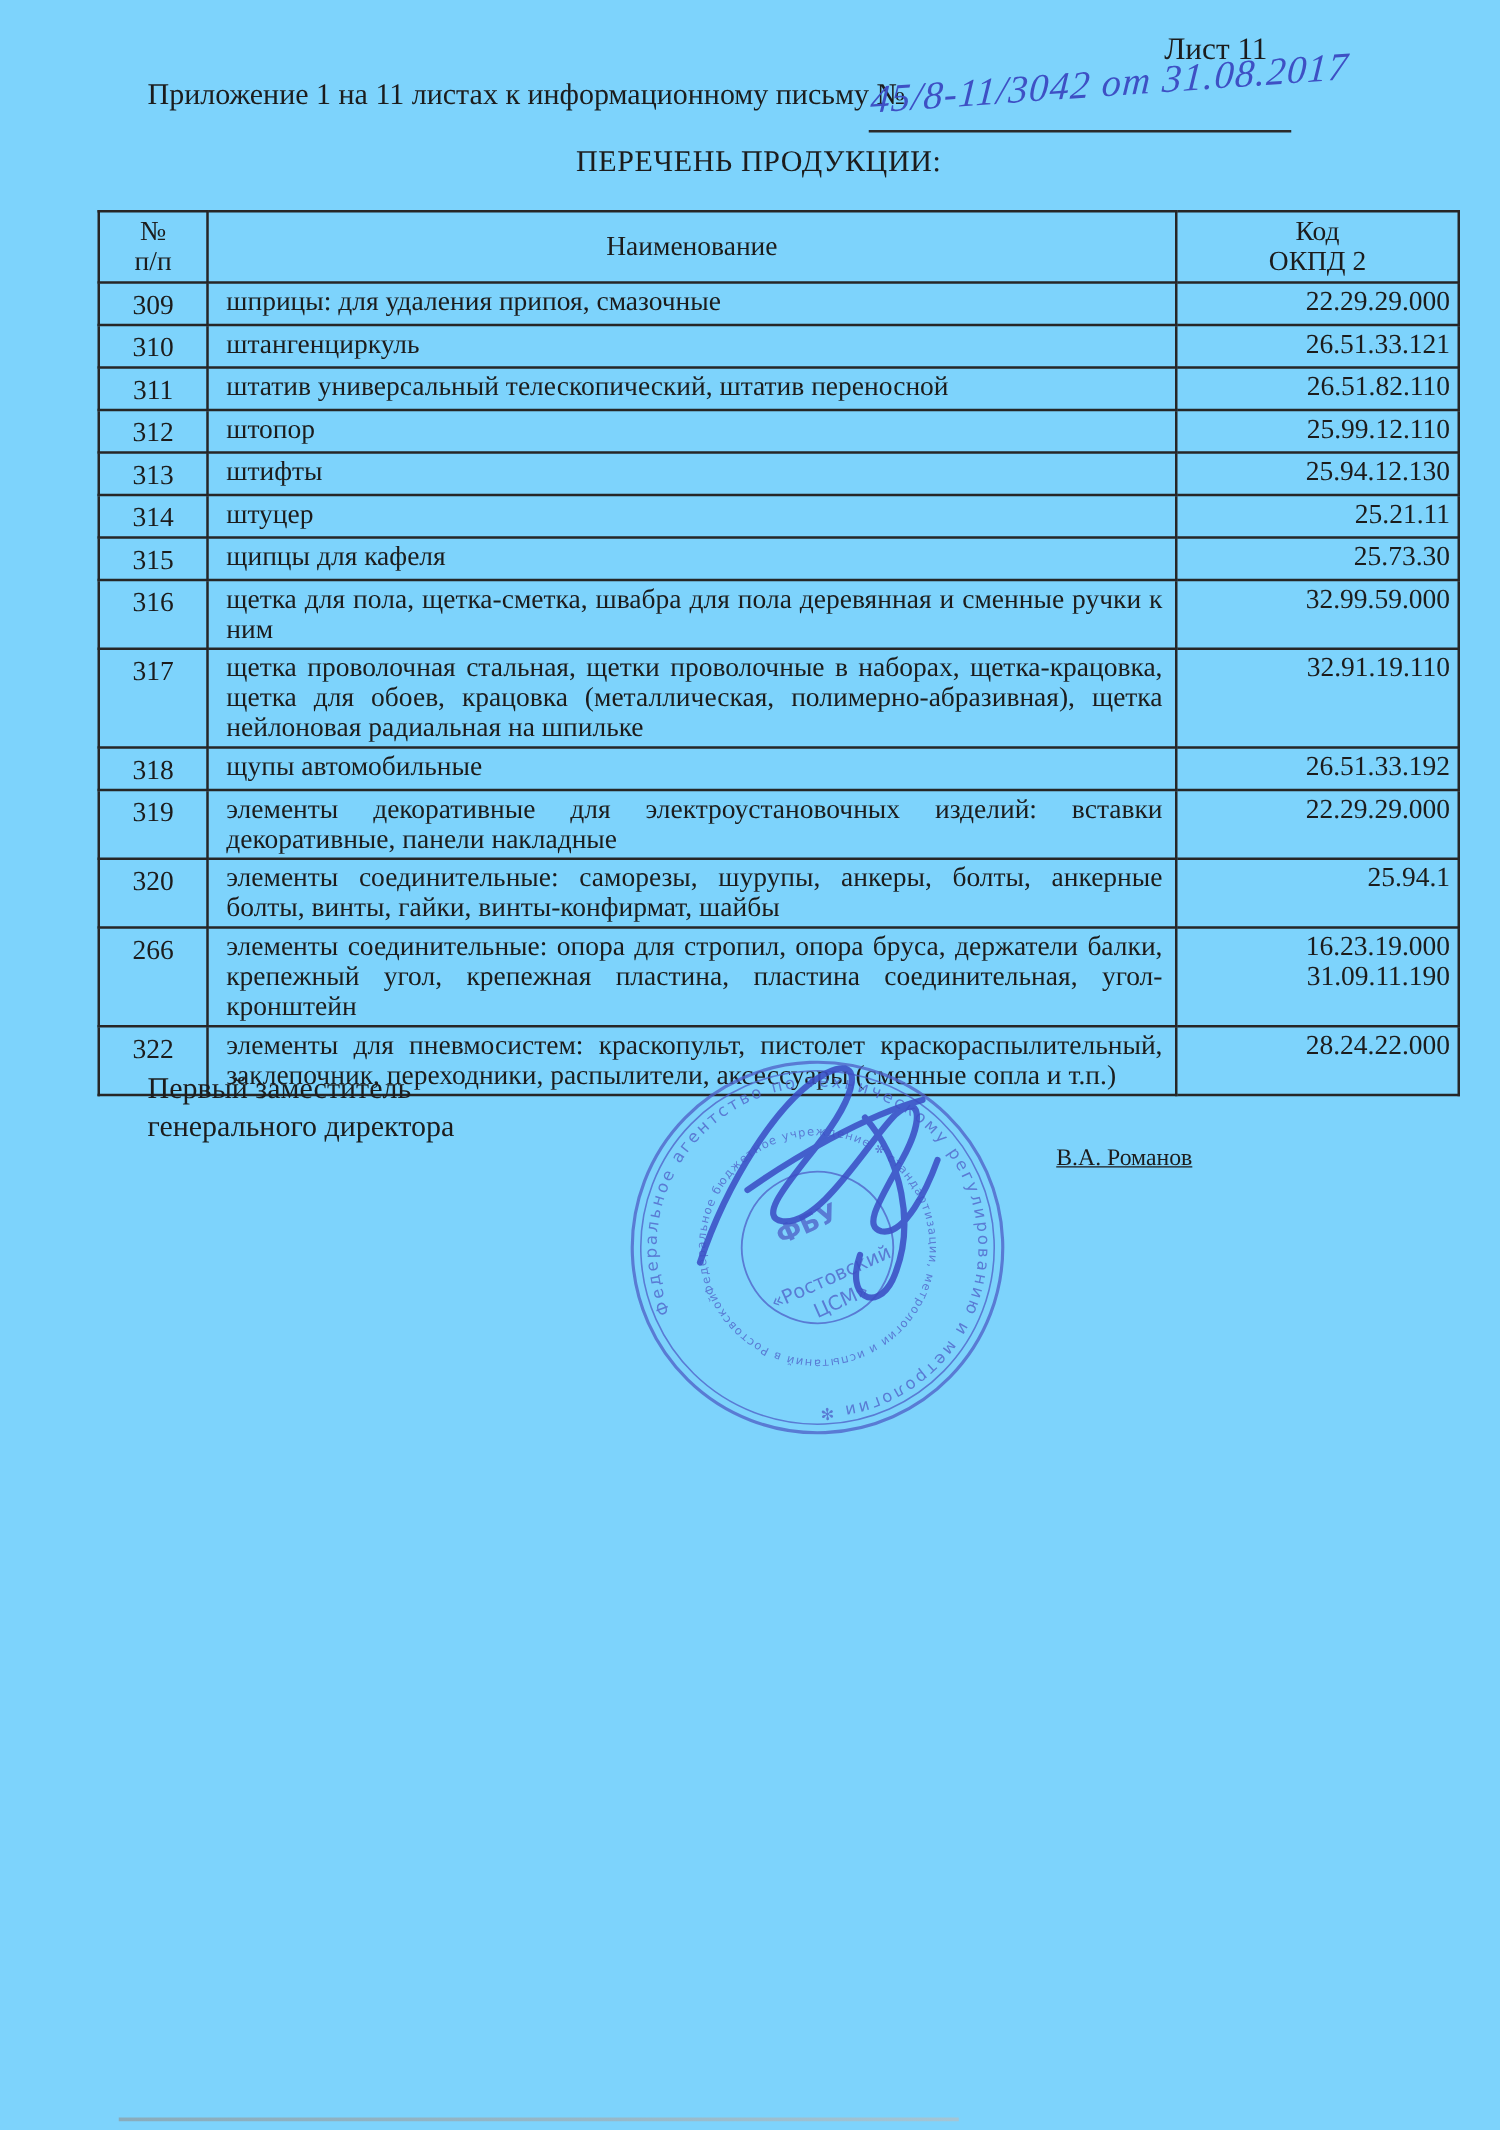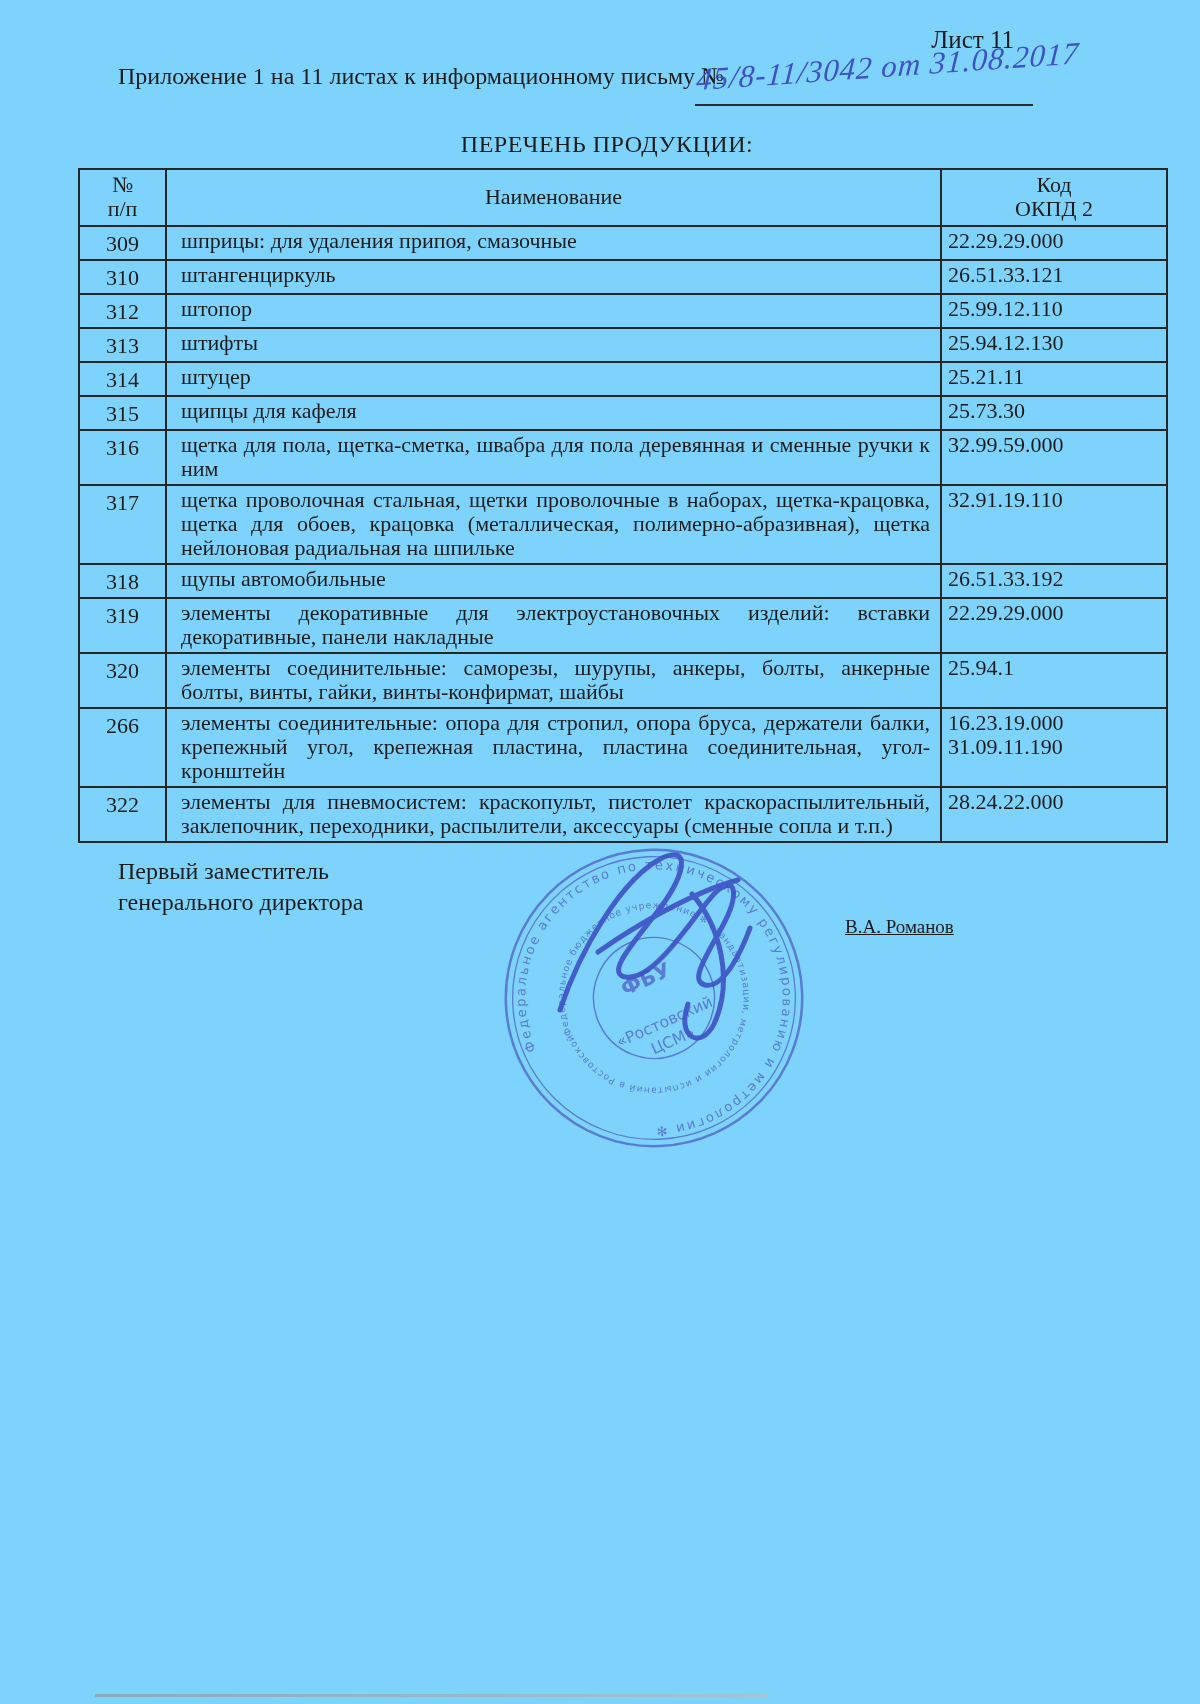--- a/index.html
+++ b/index.html
@@ -37,7 +37,7 @@
     border-bottom:2px solid #2b2b2b;
   }
   .list-title{
-    position:absolute;top:131px;left:78px;width:1058px;
+    position:absolute;top:117px;left:78px;width:1058px;
     text-align:center;font-size:24px;letter-spacing:0.5px;
   }
   table.products{

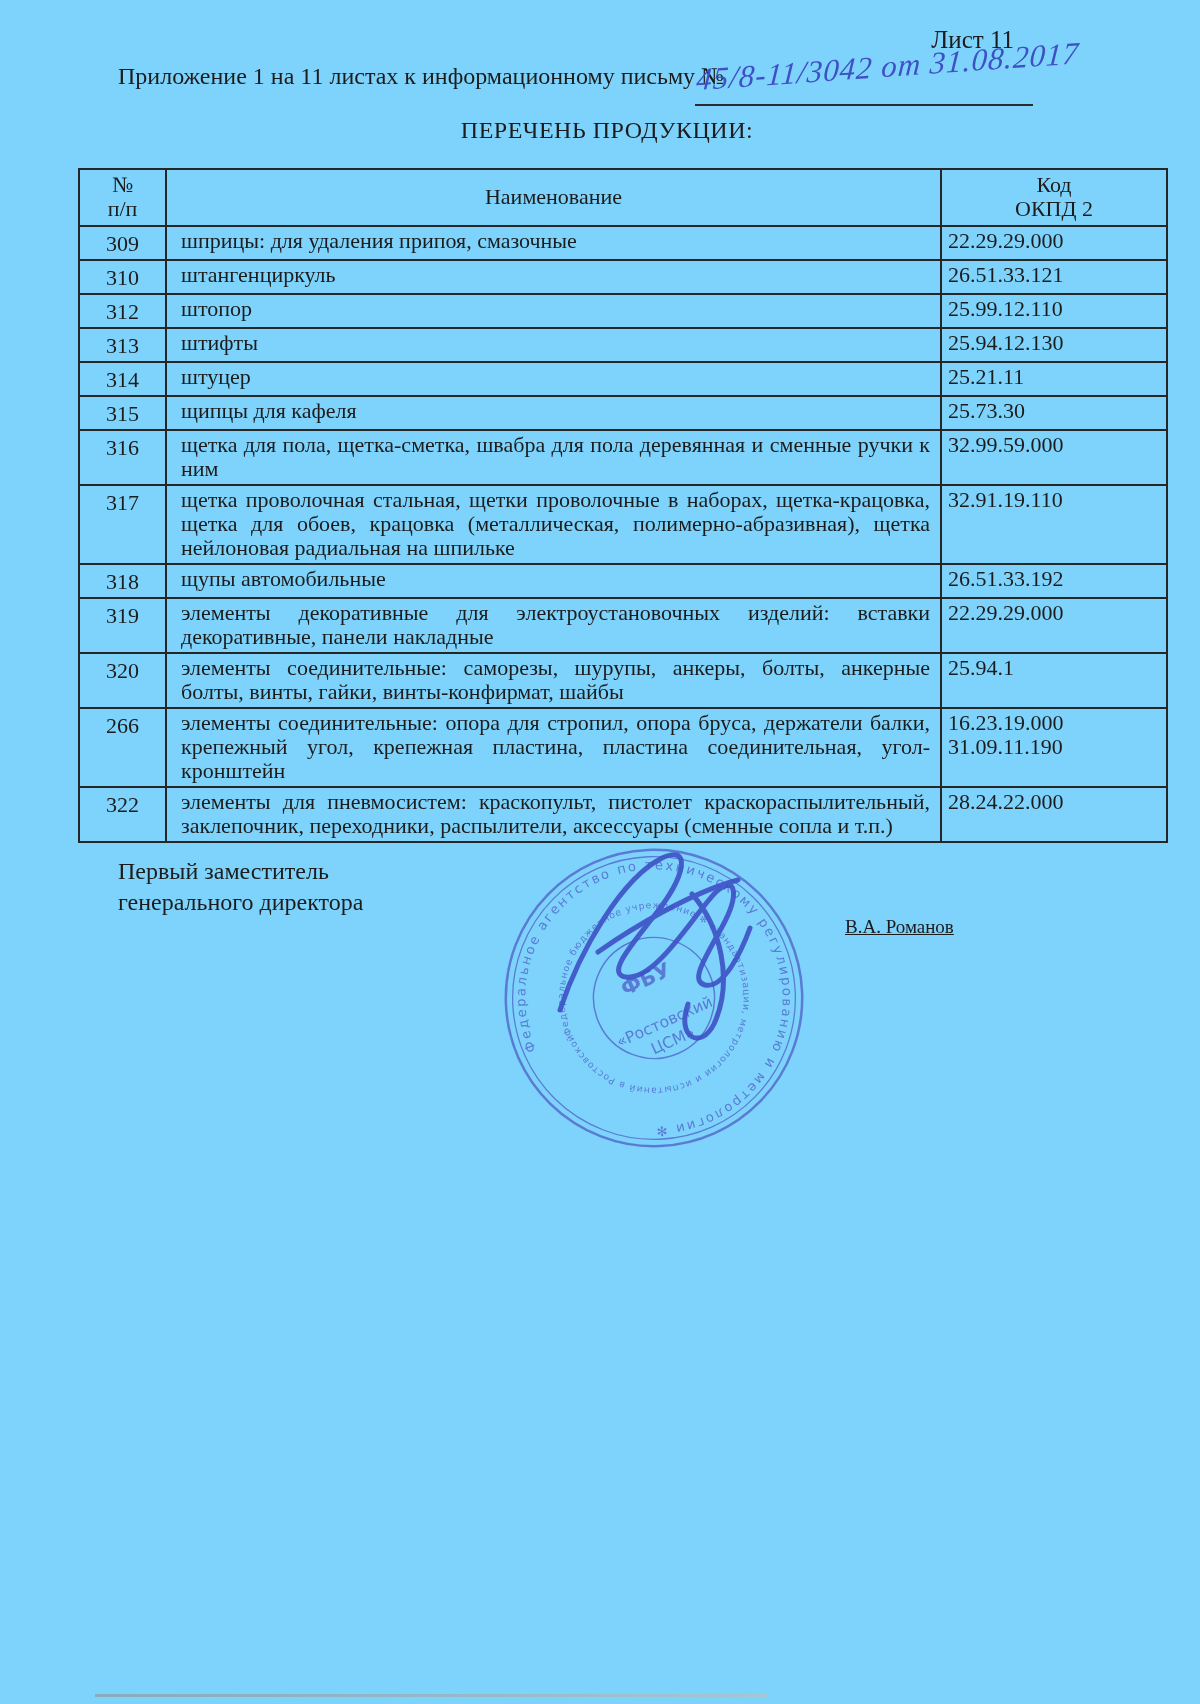--- a/index.html
+++ b/index.html
@@ -69,7 +69,7 @@
     padding:2px 10px 3px 14px;
   }
   td.c-code{
-    text-align:left;vertical-align:top;
+    text-align:right;vertical-align:top;
     padding:2px 6px 3px;
     white-space:pre-line;
   }

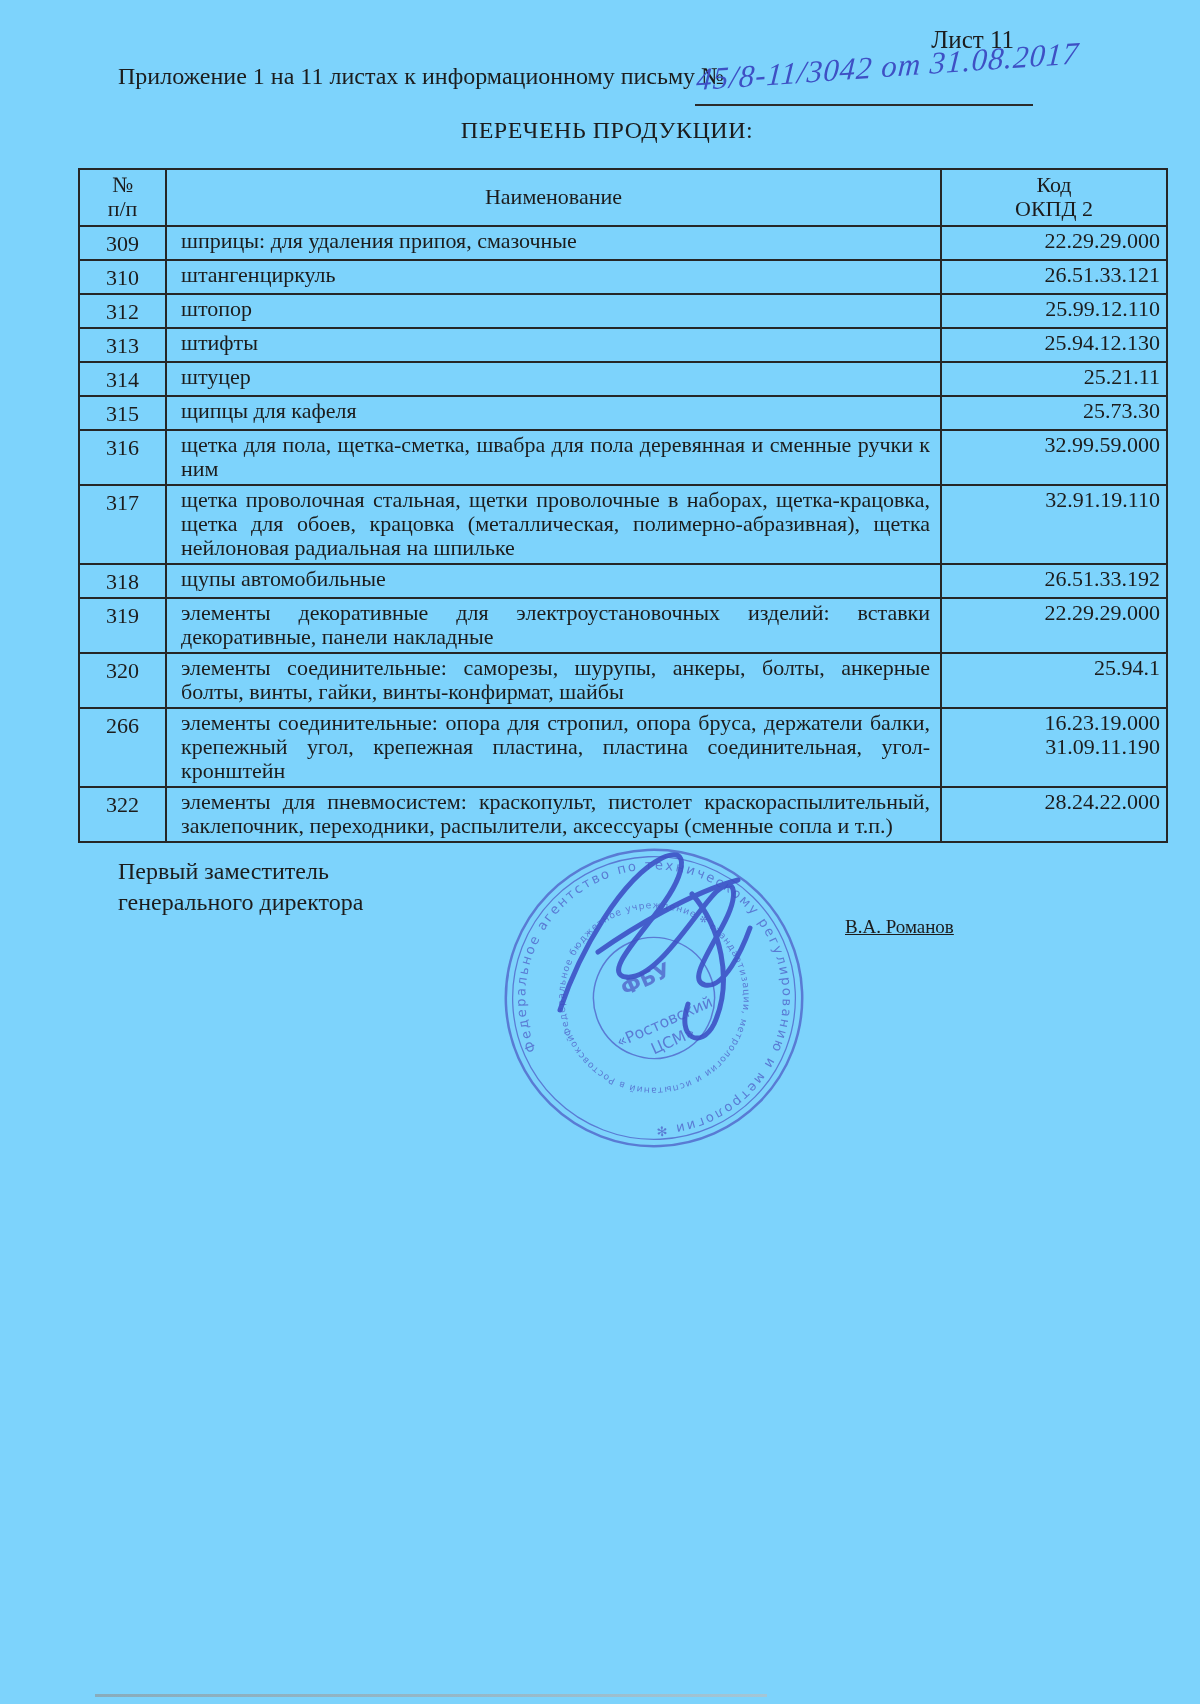--- a/index.html
+++ b/index.html
@@ -143,6 +143,11 @@
       <td class="c-num">310</td>
       <td class="c-name">штангенциркуль</td>
       <td class="c-code">26.51.33.121</td>
+    </tr>
+        <tr>
+      <td class="c-num">311</td>
+      <td class="c-name">штатив универсальный телескопический, штатив переносной</td>
+      <td class="c-code">26.51.82.110</td>
     </tr>
         <tr>
       <td class="c-num">312</td>

